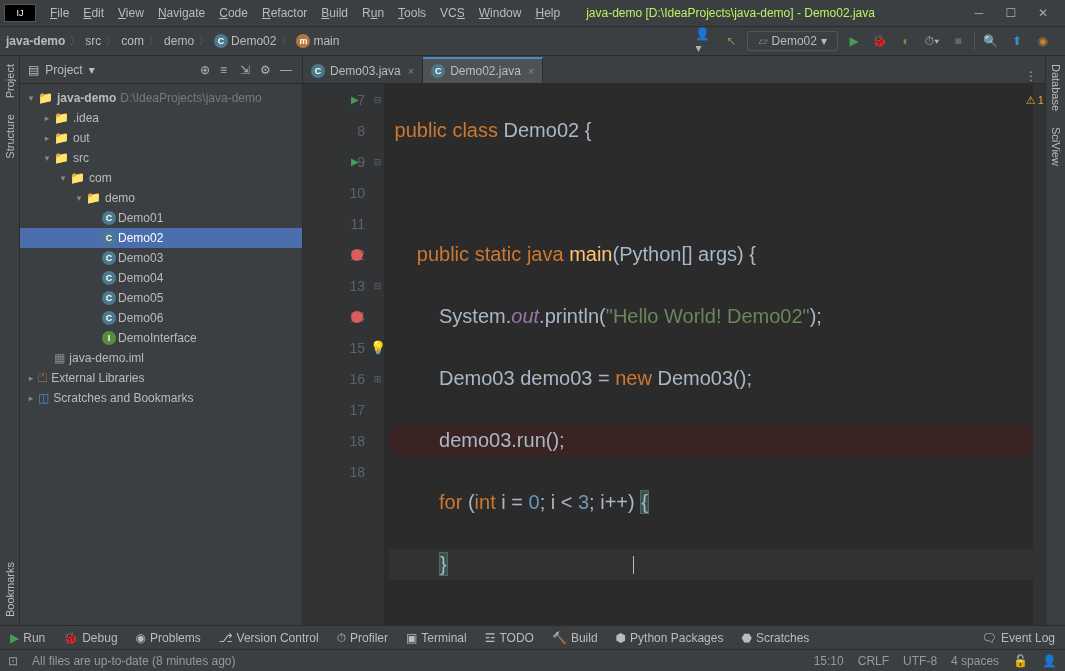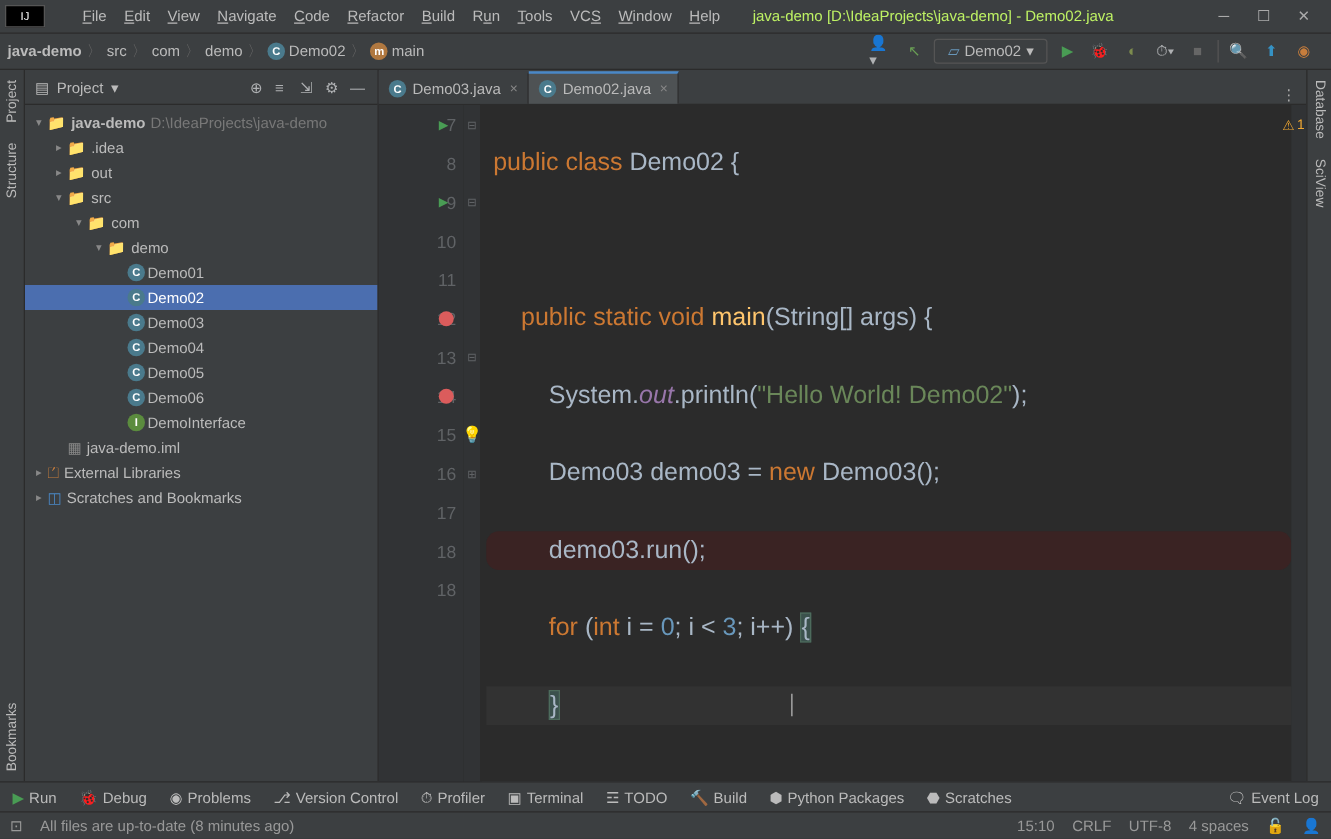--- a/index.html
+++ b/index.html
@@ -5,7 +5,7 @@
 * { margin:0; padding:0; box-sizing:border-box; font-family:"Segoe UI",Arial,sans-serif; }
 body { width:1065px; height:671px; background:#3c3f41; color:#bbbbbb; font-size:12px; overflow:hidden; display:flex; flex-direction:column; }
 .titlebar { height:26px; background:#3c3f41; display:flex; align-items:center; padding:0 4px; }
-.titlebar .logo { width:32px; height:18px; background:#000; border:1px solid #555; margin-right:24px; display:flex; align-items:center; justify-content:center; color:#fff; font-size:9px; }
+.titlebar .logo { width:32px; height:18px; background:#000; border:1px solid #555; margin-right:8px; display:flex; align-items:center; justify-content:center; color:#fff; font-size:9px; }
 .menubar { display:flex; gap:2px; }
 .menubar span { padding:2px 6px; cursor:default; }
 .menubar span u { text-decoration:underline; }

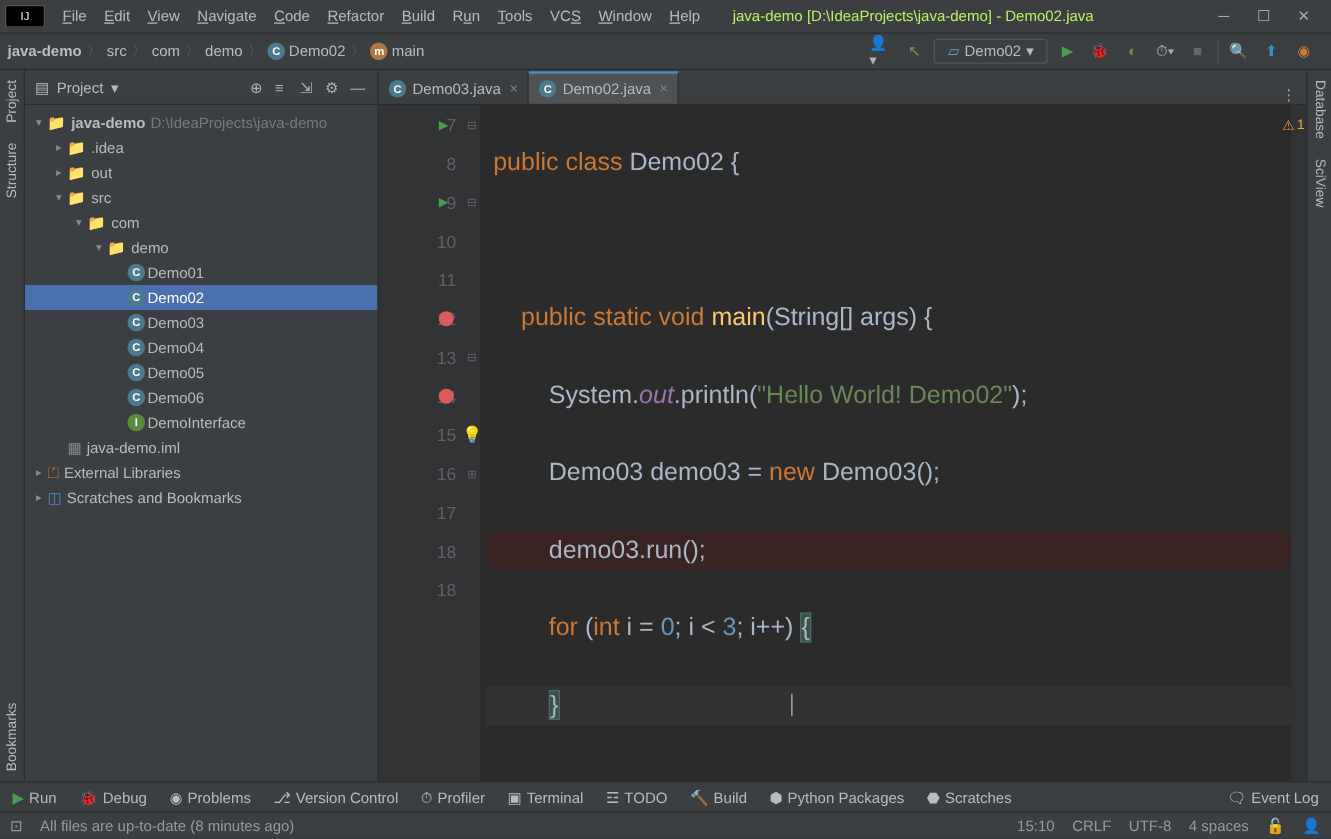--- a/index.html
+++ b/index.html
@@ -323,7 +323,7 @@
       <div class="code-area">
 <div class="cline"> <span class="kw">public</span> <span class="kw">class</span> <span>Demo02 {</span></div>
 <div class="cline"></div>
-<div class="cline">     <span class="kw">public</span> <span class="kw">static</span> <span class="kw">void</span> <span class="mth">main</span><span>(String[] args) {</span></div>
+<div class="cline">     <span class="kw">public</span> <span class="kw">static</span> <span class="kw">java</span> <span class="mth">main</span><span>(String[] args) {</span></div>
 <div class="cline">         <span>System.</span><span class="fld">out</span><span>.println(</span><span class="str">"Hello World! Demo02"</span><span>);</span></div>
 <div class="cline">         <span>Demo03 demo03 = </span><span class="kw">new</span><span> Demo03();</span></div>
 <div class="cline bp-line">         <span>demo03.run();</span></div>

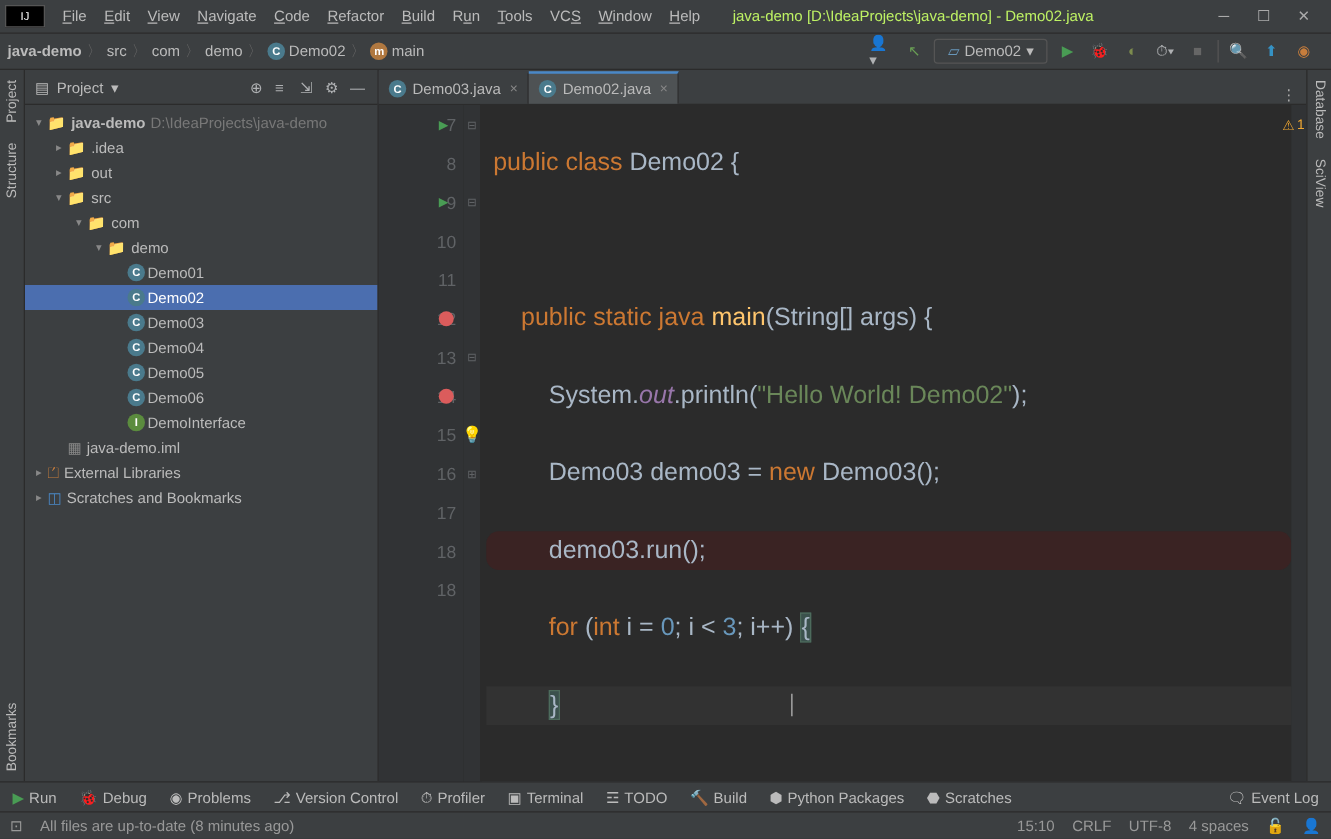--- a/index.html
+++ b/index.html
@@ -323,7 +323,7 @@
       <div class="code-area">
 <div class="cline"> <span class="kw">public</span> <span class="kw">class</span> <span>Demo02 {</span></div>
 <div class="cline"></div>
-<div class="cline">     <span class="kw">public</span> <span class="kw">static</span> <span class="kw">java</span> <span class="mth">main</span><span>(String[] args) {</span></div>
+<div class="cline">     <span class="kw">public</span> <span class="kw">static</span> <span class="kw">java</span> <span class="mth">main</span><span>(Python[] args) {</span></div>
 <div class="cline">         <span>System.</span><span class="fld">out</span><span>.println(</span><span class="str">"Hello World! Demo02"</span><span>);</span></div>
 <div class="cline">         <span>Demo03 demo03 = </span><span class="kw">new</span><span> Demo03();</span></div>
 <div class="cline bp-line">         <span>demo03.run();</span></div>

